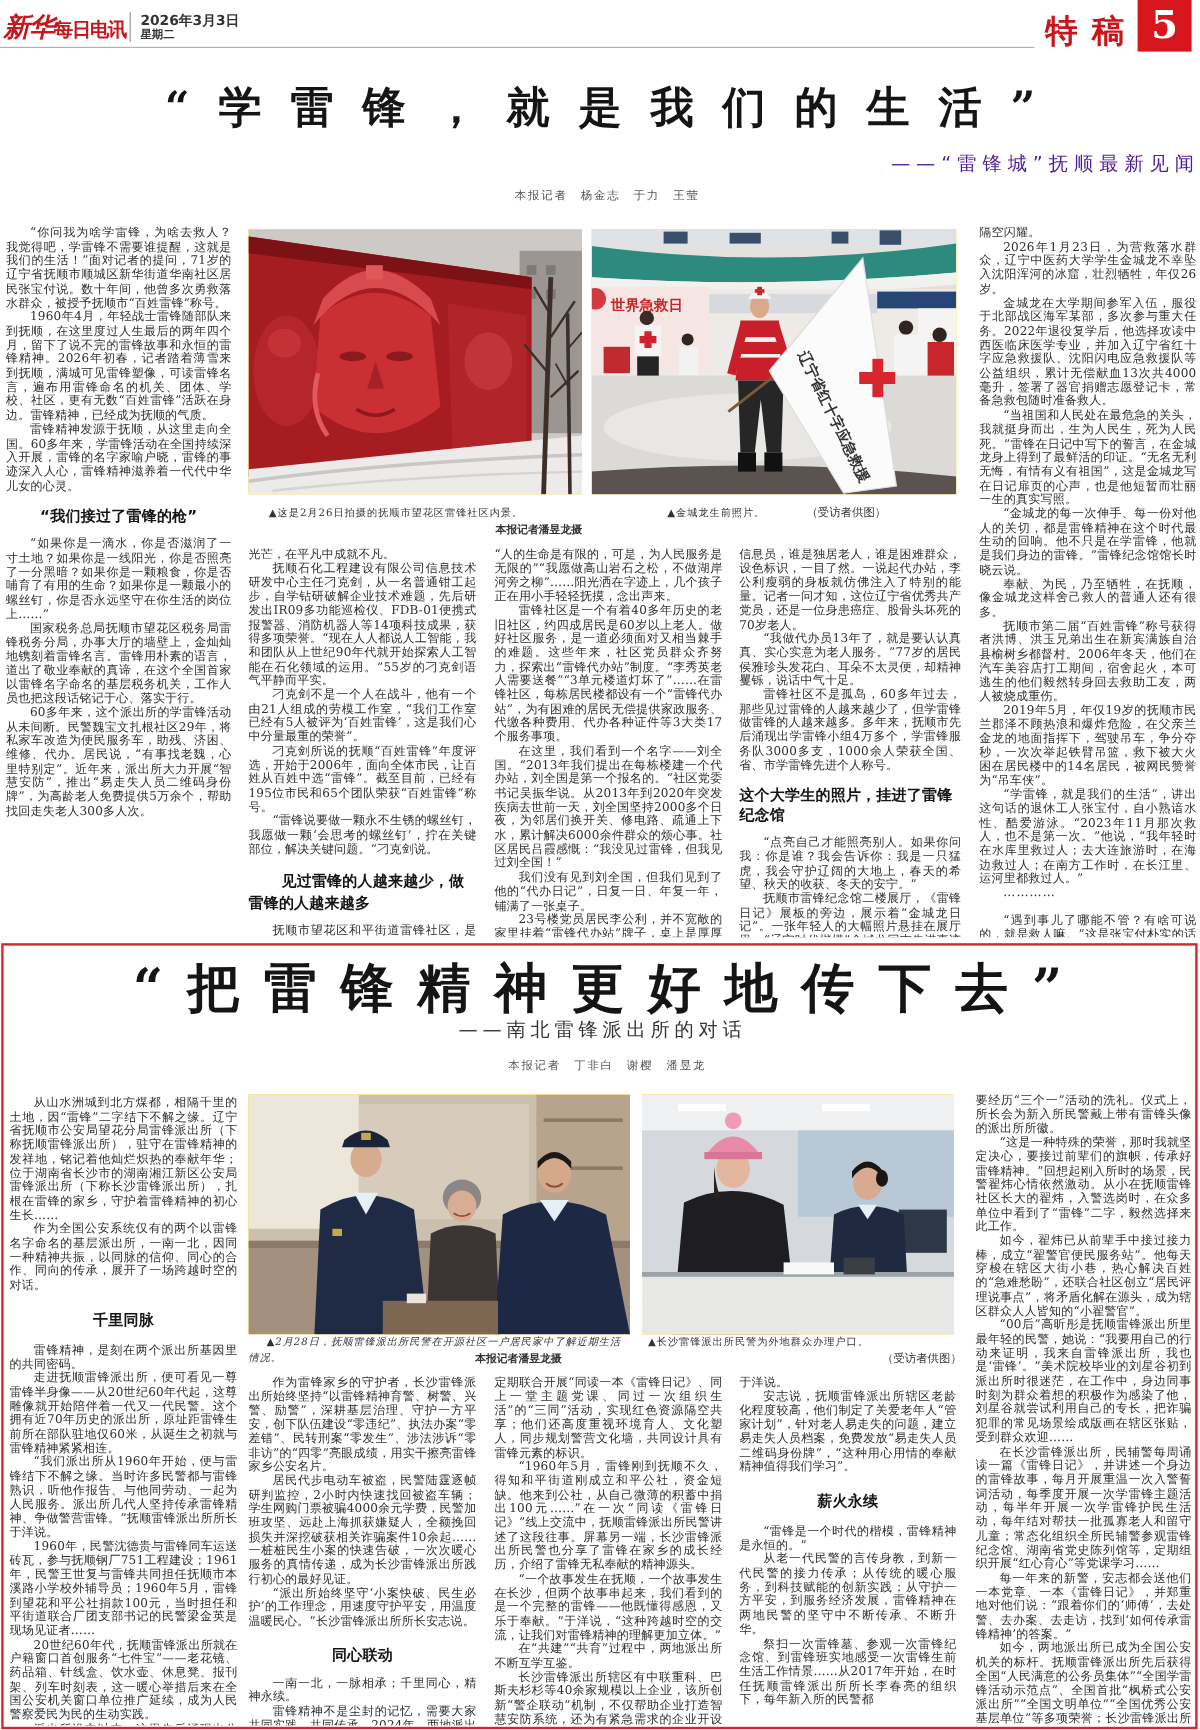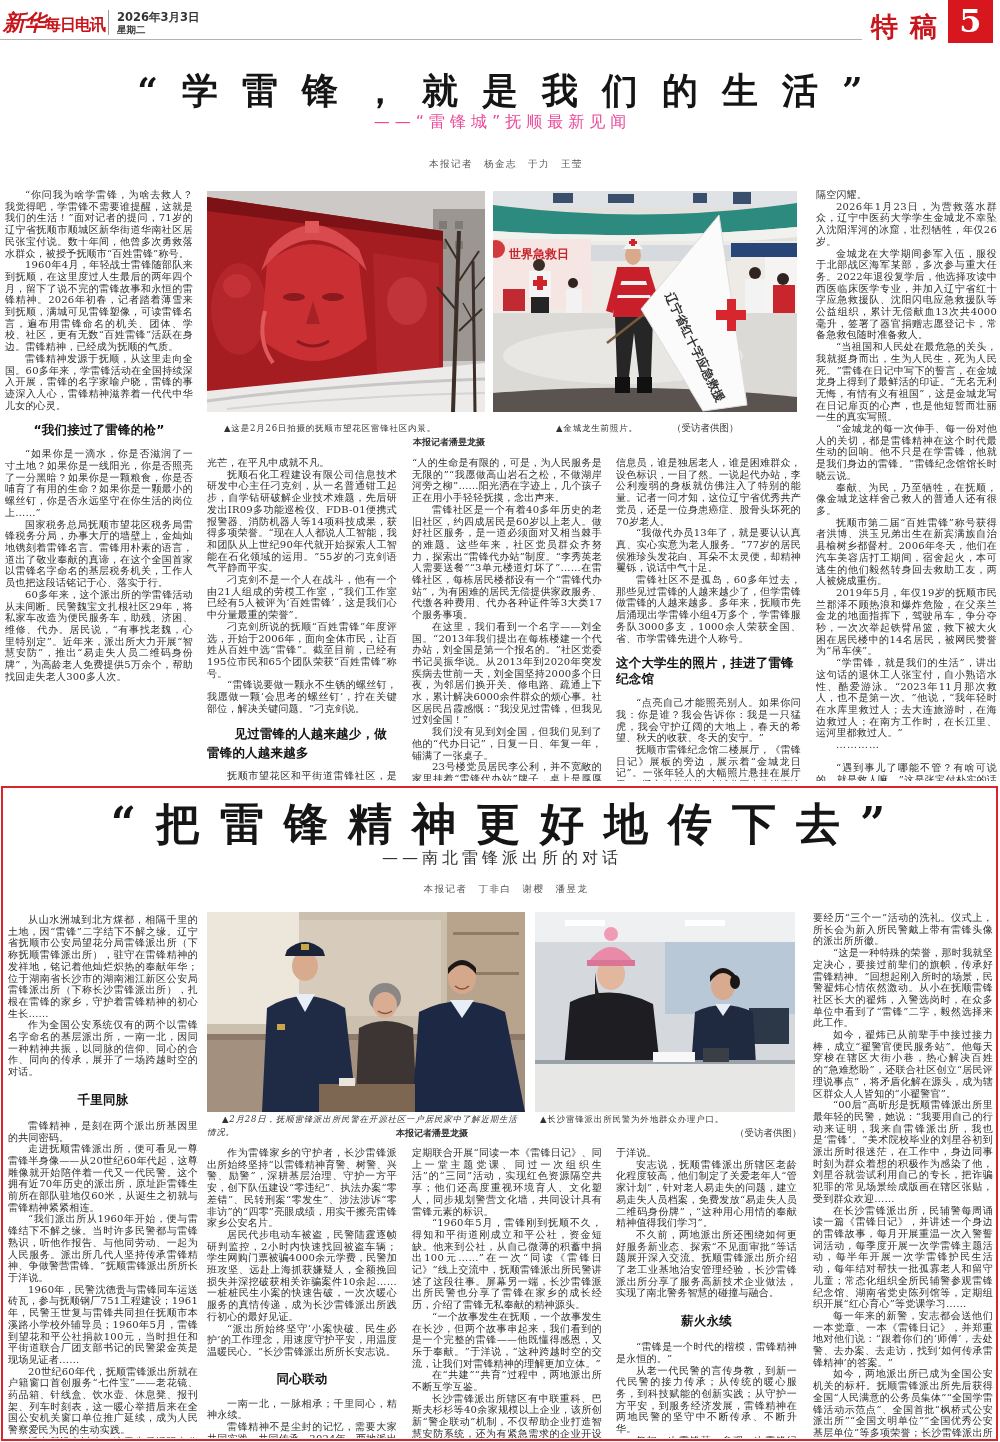--- a/index.html
+++ b/index.html
@@ -26,7 +26,7 @@
   .hl { left:0; width:1000px; text-align:center; box-sizing:border-box; white-space:nowrap;
         font-feature-settings:"halt";padding-left:12px; }
   .headline1 { top:70px; font:bold 36px/40px "DejaVu Serif", serif; letter-spacing:24px; padding-left:24px; color:#151515; }
-  .subtitle1 { top:112px; font:16px/20px "DejaVu Sans", sans-serif; letter-spacing:5px; padding-left:5px; color:#ec4899; }
+  .subtitle1 { top:127px; font:16px/20px "DejaVu Sans", sans-serif; letter-spacing:5px; padding-left:5px; color:#4c1d95;text-align:right; }
   .byline1 { top:158px; font:9.5px/12px "DejaVu Serif", serif; letter-spacing:1.5px; color:#555; }
   .headline2 { top:799px; font:bold 44px/50px "DejaVu Serif", serif; letter-spacing:20px; padding-left:16px; color:#151515; }
   .subtitle2 { top:848px; font:16px/20px "DejaVu Sans", sans-serif; letter-spacing:4px; padding-left:4px; color:#333; }

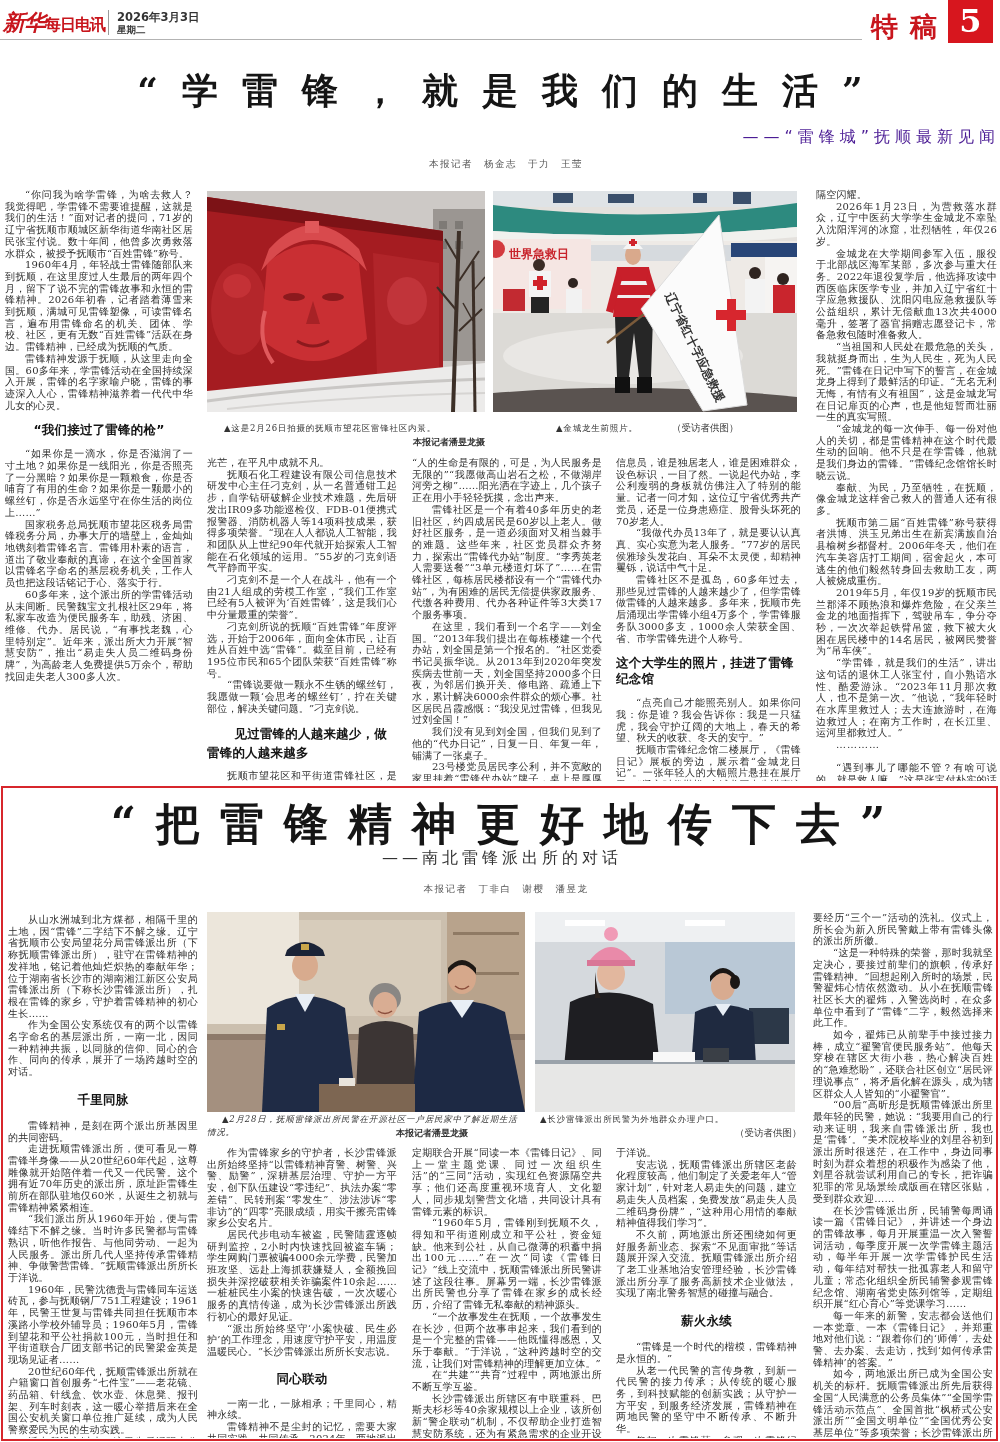--- a/index.html
+++ b/index.html
@@ -359,7 +359,6 @@
 <div class="col" style="left:616px; top:1147px; width:181px; height:291px;">
   <p class="cont">于洋说。</p>
   <p>安志说，抚顺雷锋派出所辖区老龄化程度较高，他们制定了关爱老年人“管家计划”，针对老人易走失的问题，建立易走失人员档案，免费发放“易走失人员二维码身份牌”，“这种用心用情的奉献精神值得我们学习”。</p>
-  <p>不久前，两地派出所还围绕如何更好服务新业态、探索“不见面审批”等话题展开深入交流。抚顺雷锋派出所介绍了老工业基地治安管理经验，长沙雷锋派出所分享了服务高新技术企业做法，实现了南北警务智慧的碰撞与融合。</p>
   <div class="sub-c" style="margin:14px 0 12px;">薪火永续</div>
   <p>“雷锋是一个时代的楷模，雷锋精神是永恒的。”</p>
   <p>从老一代民警的言传身教，到新一代民警的接力传承；从传统的暖心服务，到科技赋能的创新实践；从守护一方平安，到服务经济发展，雷锋精神在两地民警的坚守中不断传承、不断升华。</p>

